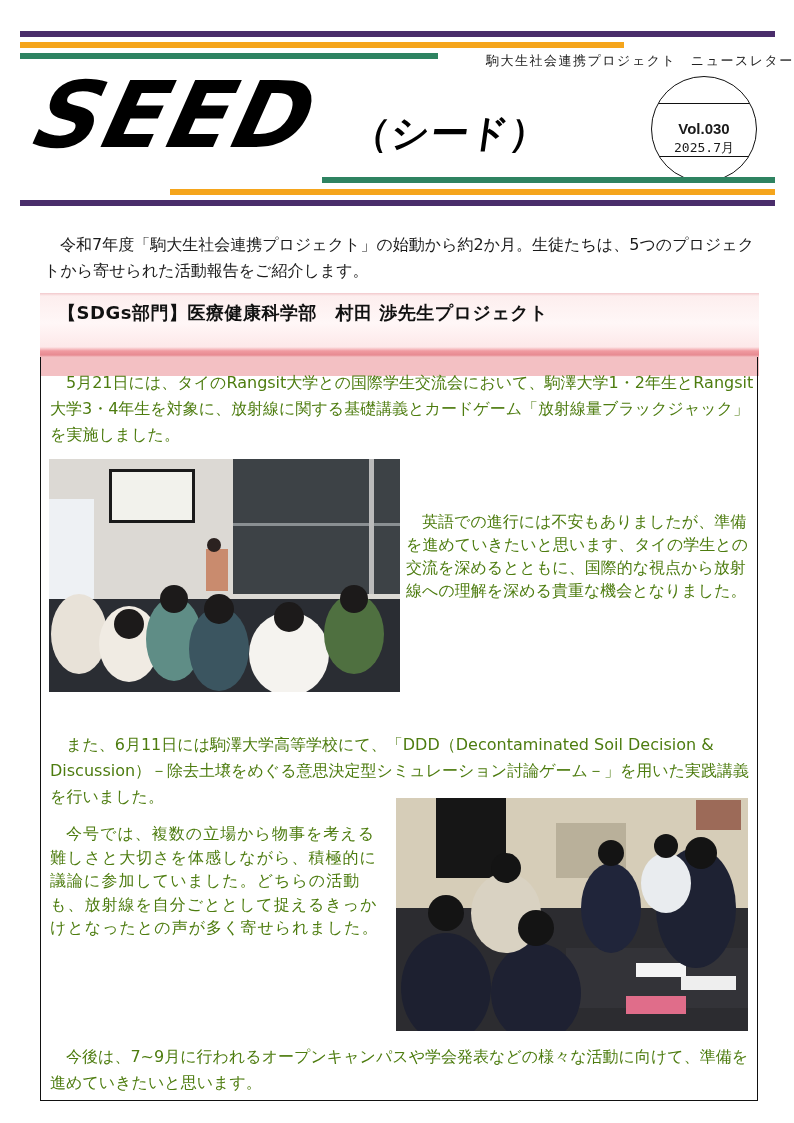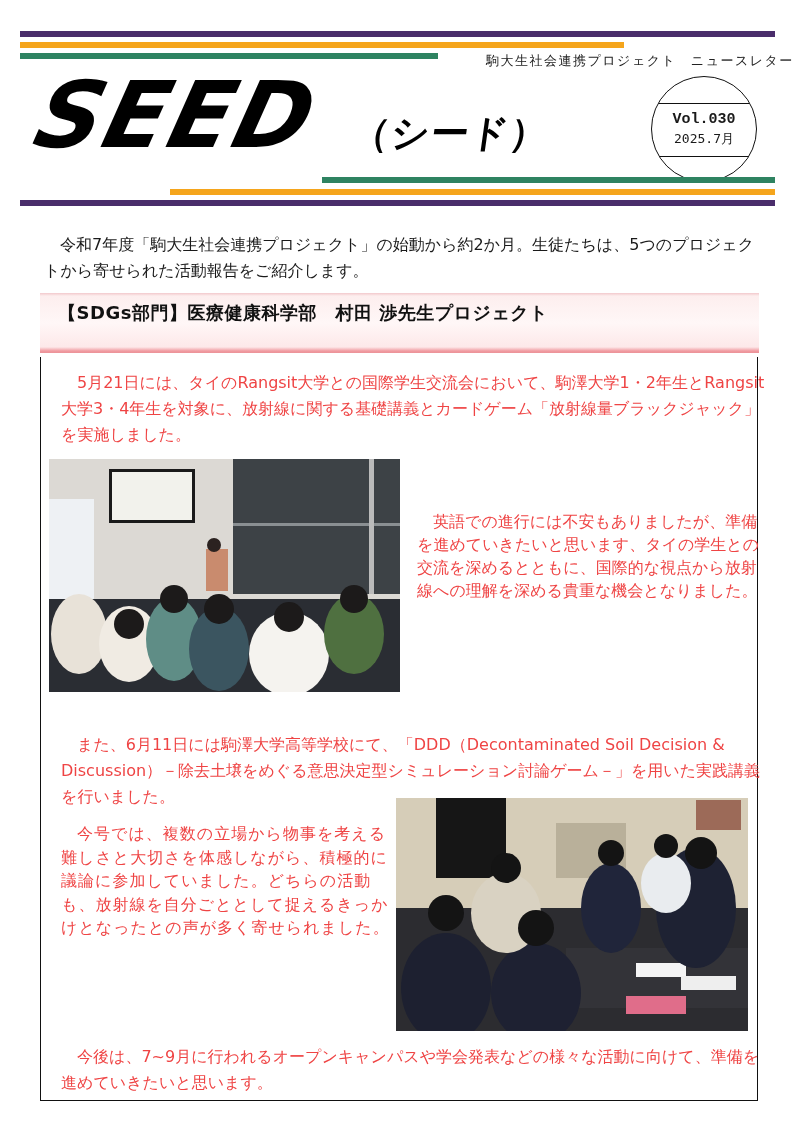--- a/index.html
+++ b/index.html
@@ -18,7 +18,7 @@
 
   .vol-circle { position:absolute; left:651px; top:76px; width:104px; height:104px; border:1px solid #111; border-radius:50%; overflow:hidden; background:#fff; }
   .vol-band { position:absolute; left:0; right:0; top:26px; height:52px; border-top:1px solid #111; border-bottom:1px solid #111; text-align:center; }
-  .vol-num { display:block; font-family:Liberation Mono, monospace; font-weight:bold; font-size:15px; margin-top:7px; }
+  .vol-num { display:block; font-family:Liberation Sans, sans-serif; font-weight:bold; font-size:15px; margin-top:16px; }
   .vol-date { display:block; font-family:"DejaVu Sans Mono", monospace; font-size:13px; margin-top:2px; }
 
   .intro { position:absolute; left:44px; top:232px; width:720px; font-size:16px; line-height:26px; text-indent:1em; }

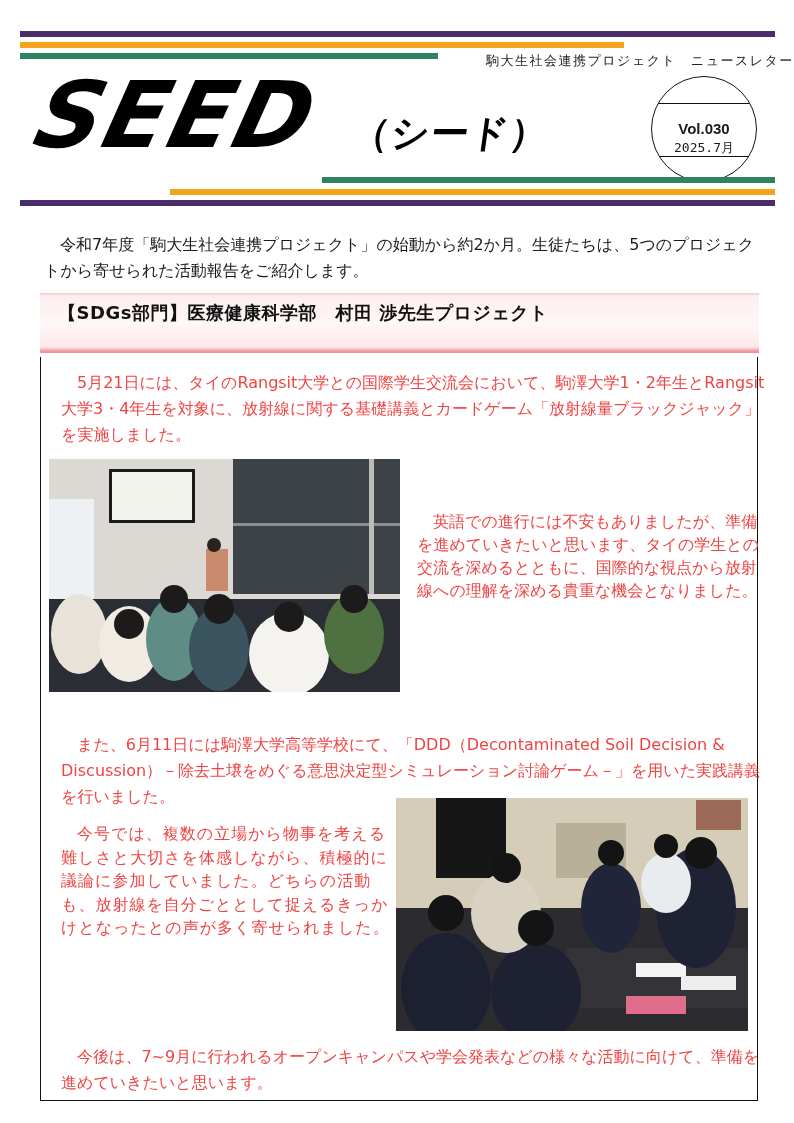--- a/index.html
+++ b/index.html
@@ -23,7 +23,7 @@
 
   .intro { position:absolute; left:44px; top:232px; width:720px; font-size:16px; line-height:26px; text-indent:1em; }
 
-  .banner { position:absolute; left:40px; top:293px; width:719px; height:60px;
+  .banner { position:absolute; left:40px; top:293px; width:719px; height:83px;
             background:linear-gradient(to bottom, #f2c9cc 0px, #fdeeee 3px, #fff7f7 30px, #fde8e9 54px, #f09aa0 58px, #e78a91 62px, #f3c0c3 64px); }
   .banner-title { position:absolute; left:18px; top:8px; font-size:18px; font-weight:bold; color:#111; white-space:nowrap; letter-spacing:0.5px; }
   .banner-sub { position:absolute; left:30px; top:34px; font-size:16px; color:#111; white-space:nowrap; letter-spacing:1.5px; }

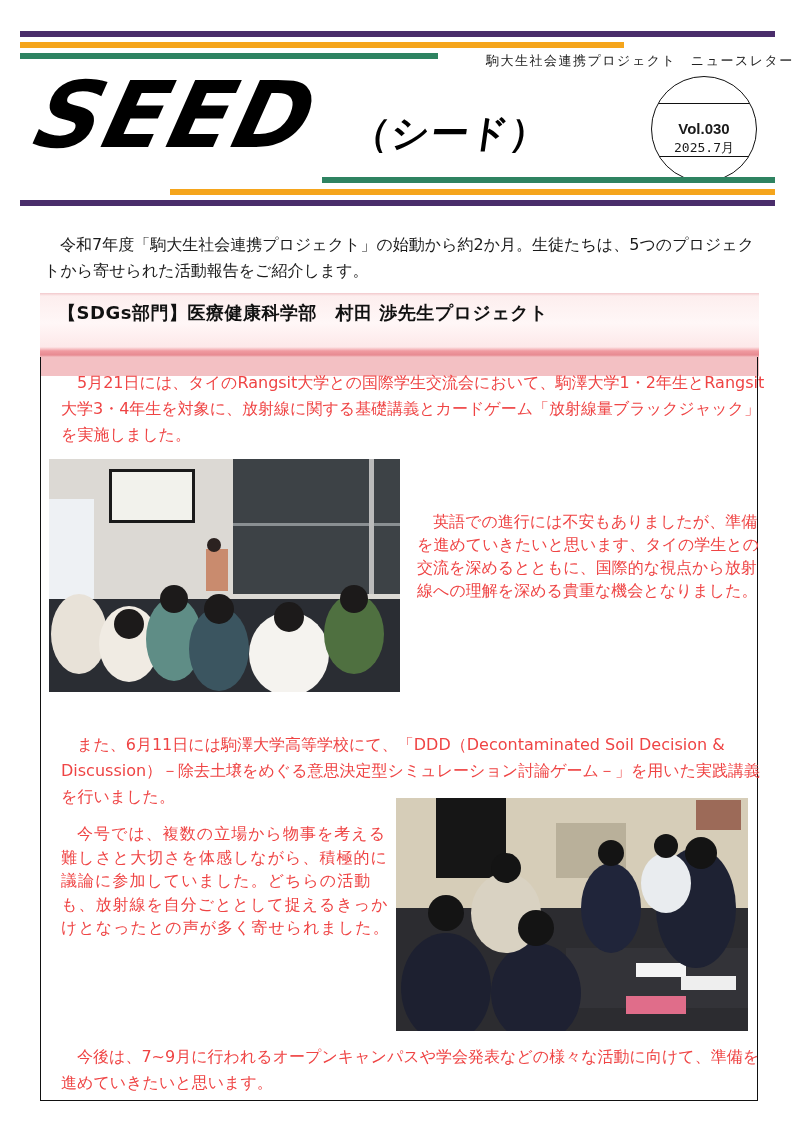--- a/index.html
+++ b/index.html
@@ -30,7 +30,7 @@
 
   .box { position:absolute; left:40px; top:357px; width:718px; height:744px; border:1px solid #111; border-top:none; box-sizing:border-box; }
 
-  .para { position:absolute; font-size:16px; line-height:26px; color:#ef4444;margin-left:11px; }
+  .para { position:absolute; font-size:16px; line-height:26px; color:#4d7c0f; }
   .indent { text-indent:1em; }
 
   .photo { position:absolute; overflow:hidden; }

